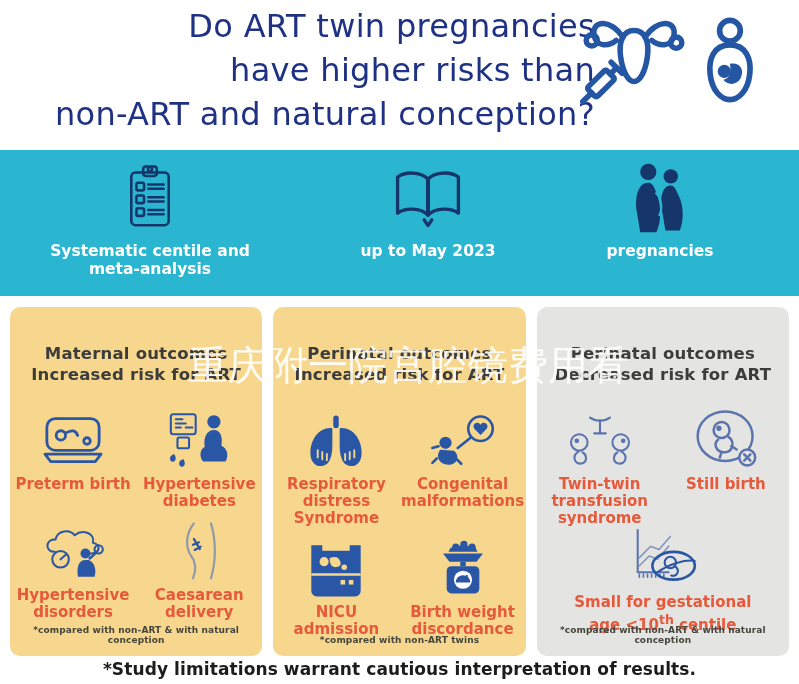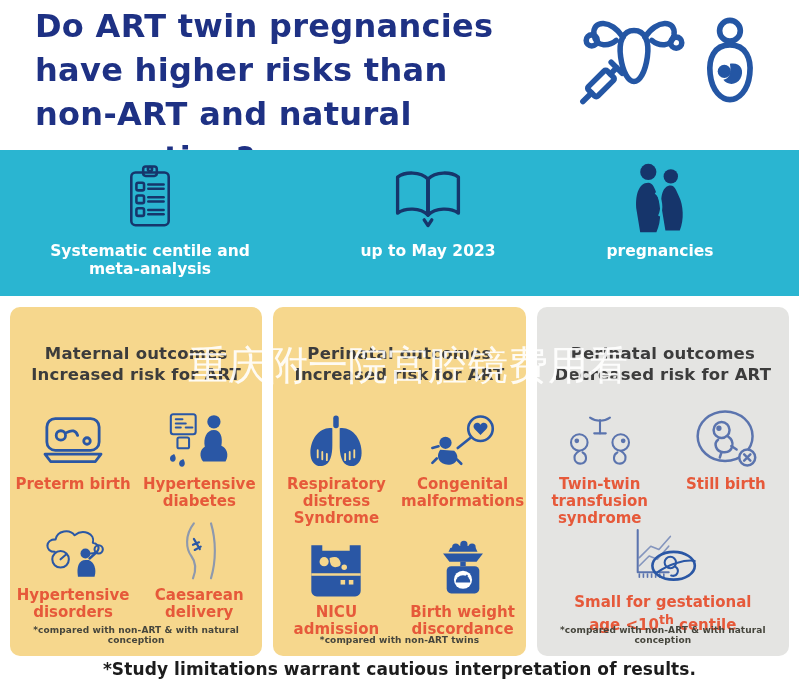--- a/index.html
+++ b/index.html
@@ -12,8 +12,9 @@
   
   .title-section { position:absolute; left:35px; top:4px; width:560px; }
   .title-line {
-    font-size:32px; font-weight:bold; color:#1e3184; line-height:44px;
+    font-size:32px; font-weight:normal; color:#1e3184; line-height:44px;
     letter-spacing:.3px;
+    text-align:right;
   }
   .title-icons { position:absolute; left:578px; top:6px; width:200px; height:110px; }
   .icon-uterus { position:absolute; left:0; top:0; }

